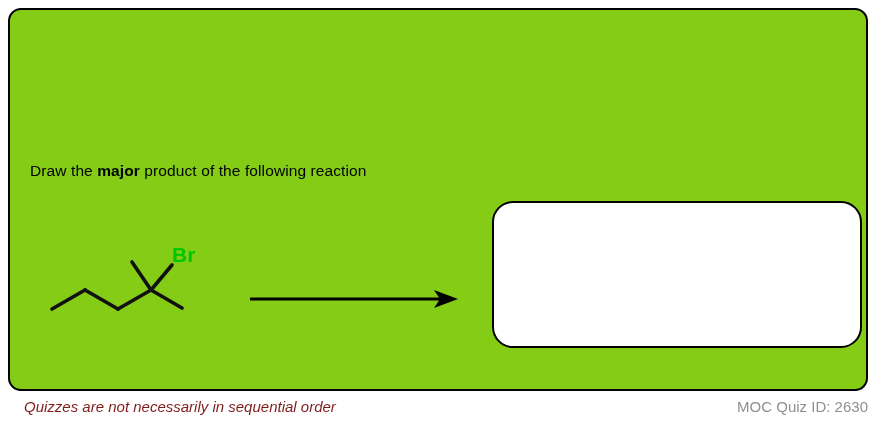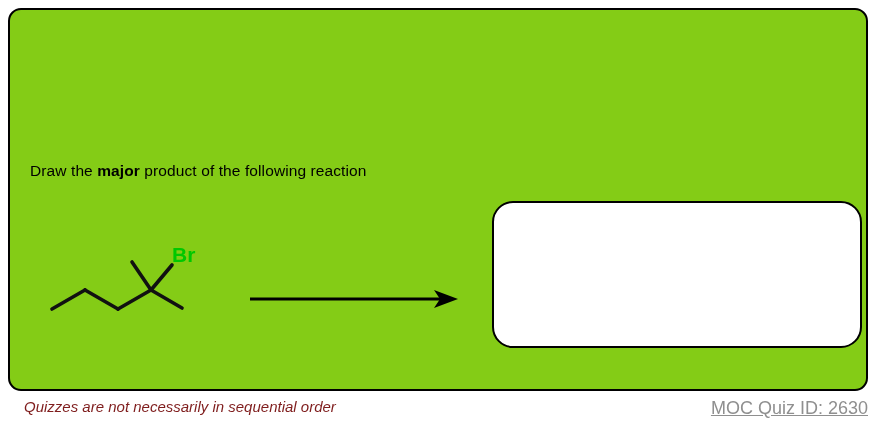--- a/index.html
+++ b/index.html
@@ -109,10 +109,9 @@
     position: absolute;
     right: 14px;
     top: 0;
-    font-size: 18px;
+    font-size: 15px;
     color: #8f8f8f;
     white-space: nowrap;
-    text-decoration: underline;
   }
 </style>
 </head>

